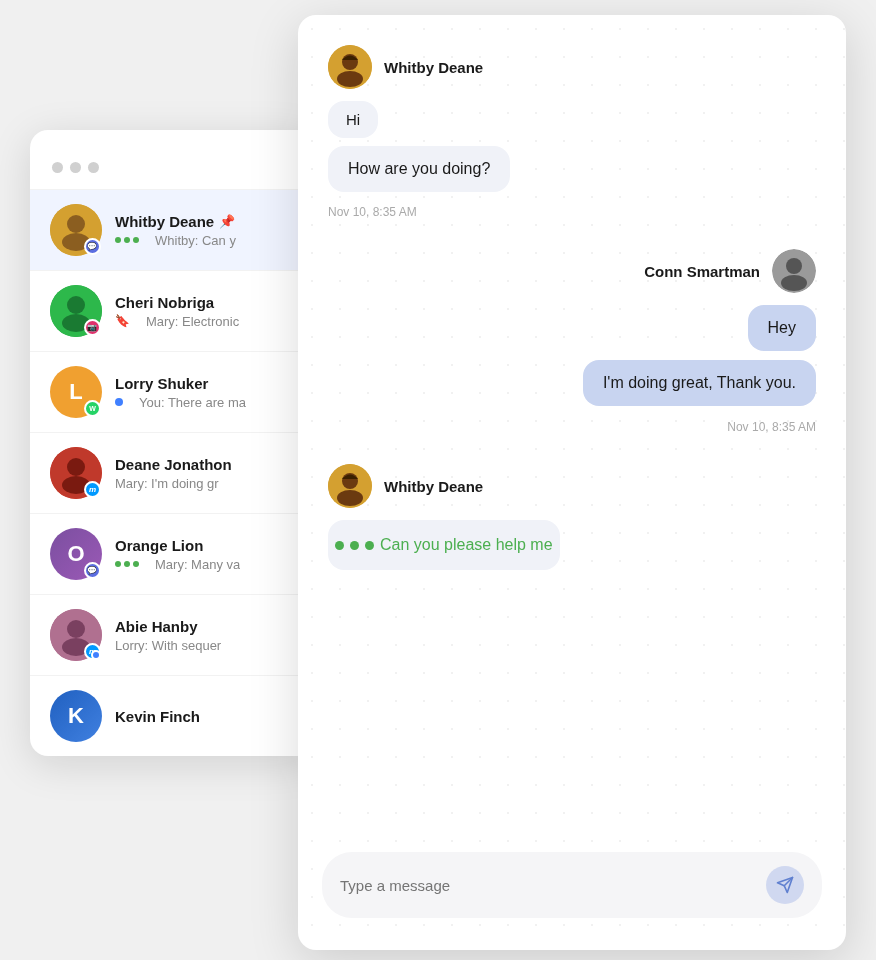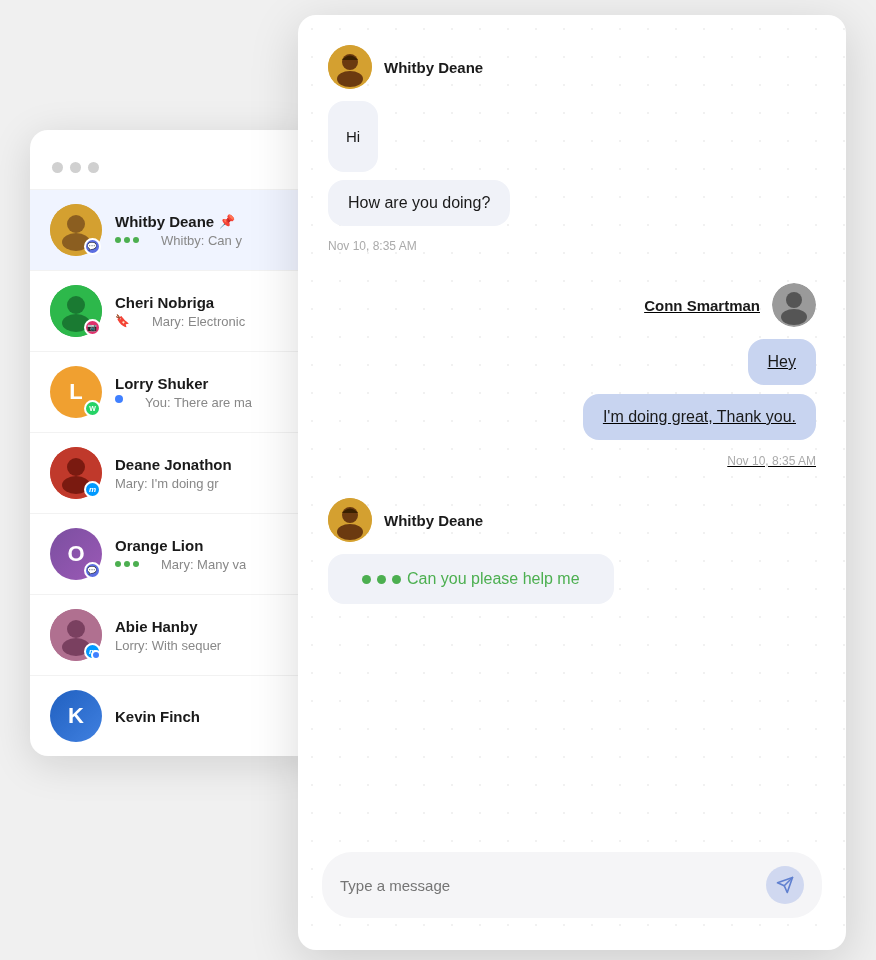--- a/index.html
+++ b/index.html
@@ -221,7 +221,7 @@
     }
 
     .bubble-small {
-      padding: 27px 18px;
+      padding: 10px 18px;
       font-size: 15px;
     }
 

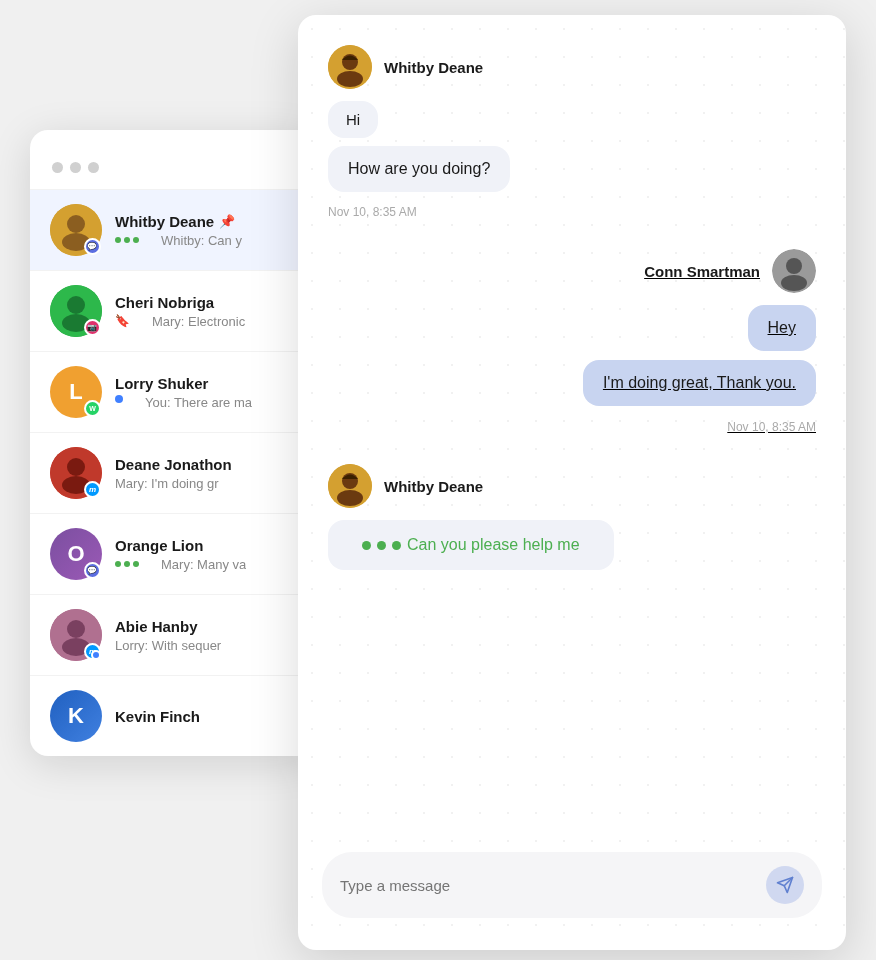--- a/index.html
+++ b/index.html
@@ -114,7 +114,8 @@
 
     .contact-meta {
       display: flex;
-      gap: 22px;
+      align-items: center;
+      gap: 16px;
       margin-top: 3px;
     }
 

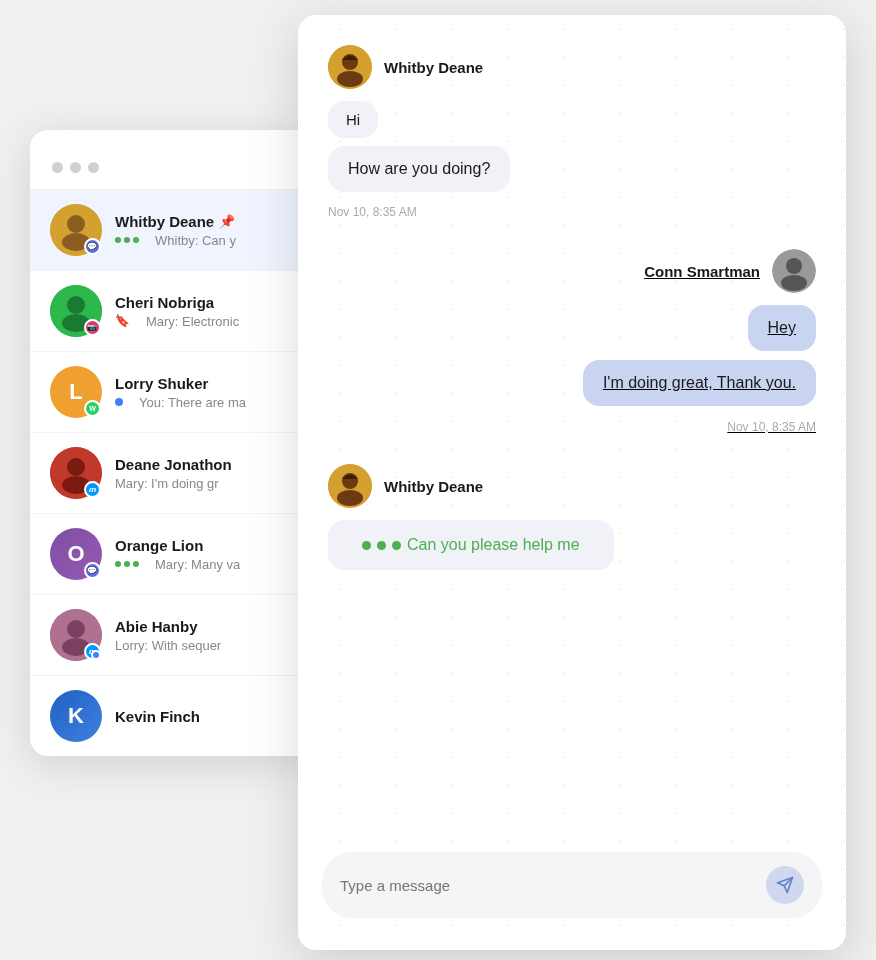--- a/index.html
+++ b/index.html
@@ -238,7 +238,6 @@
       display: flex;
       flex-direction: column;
       align-items: flex-end;
-      text-decoration: underline;
     }
 
     .msg-sender-row-right {

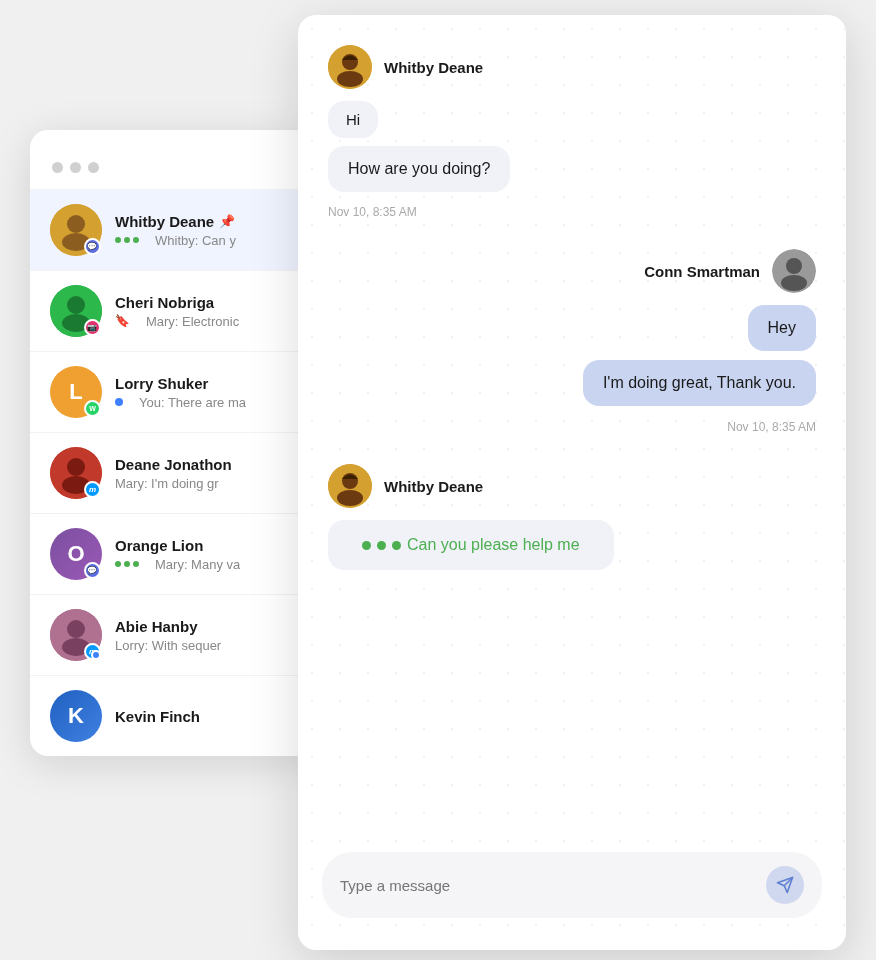--- a/index.html
+++ b/index.html
@@ -270,7 +270,7 @@
     .typing-bubble {
       background: #f0f2f8;
       border-radius: 16px;
-      padding: 16px 34px;
+      padding: 16px 7px;
       display: inline-flex;
       align-items: center;
       gap: 6px;

